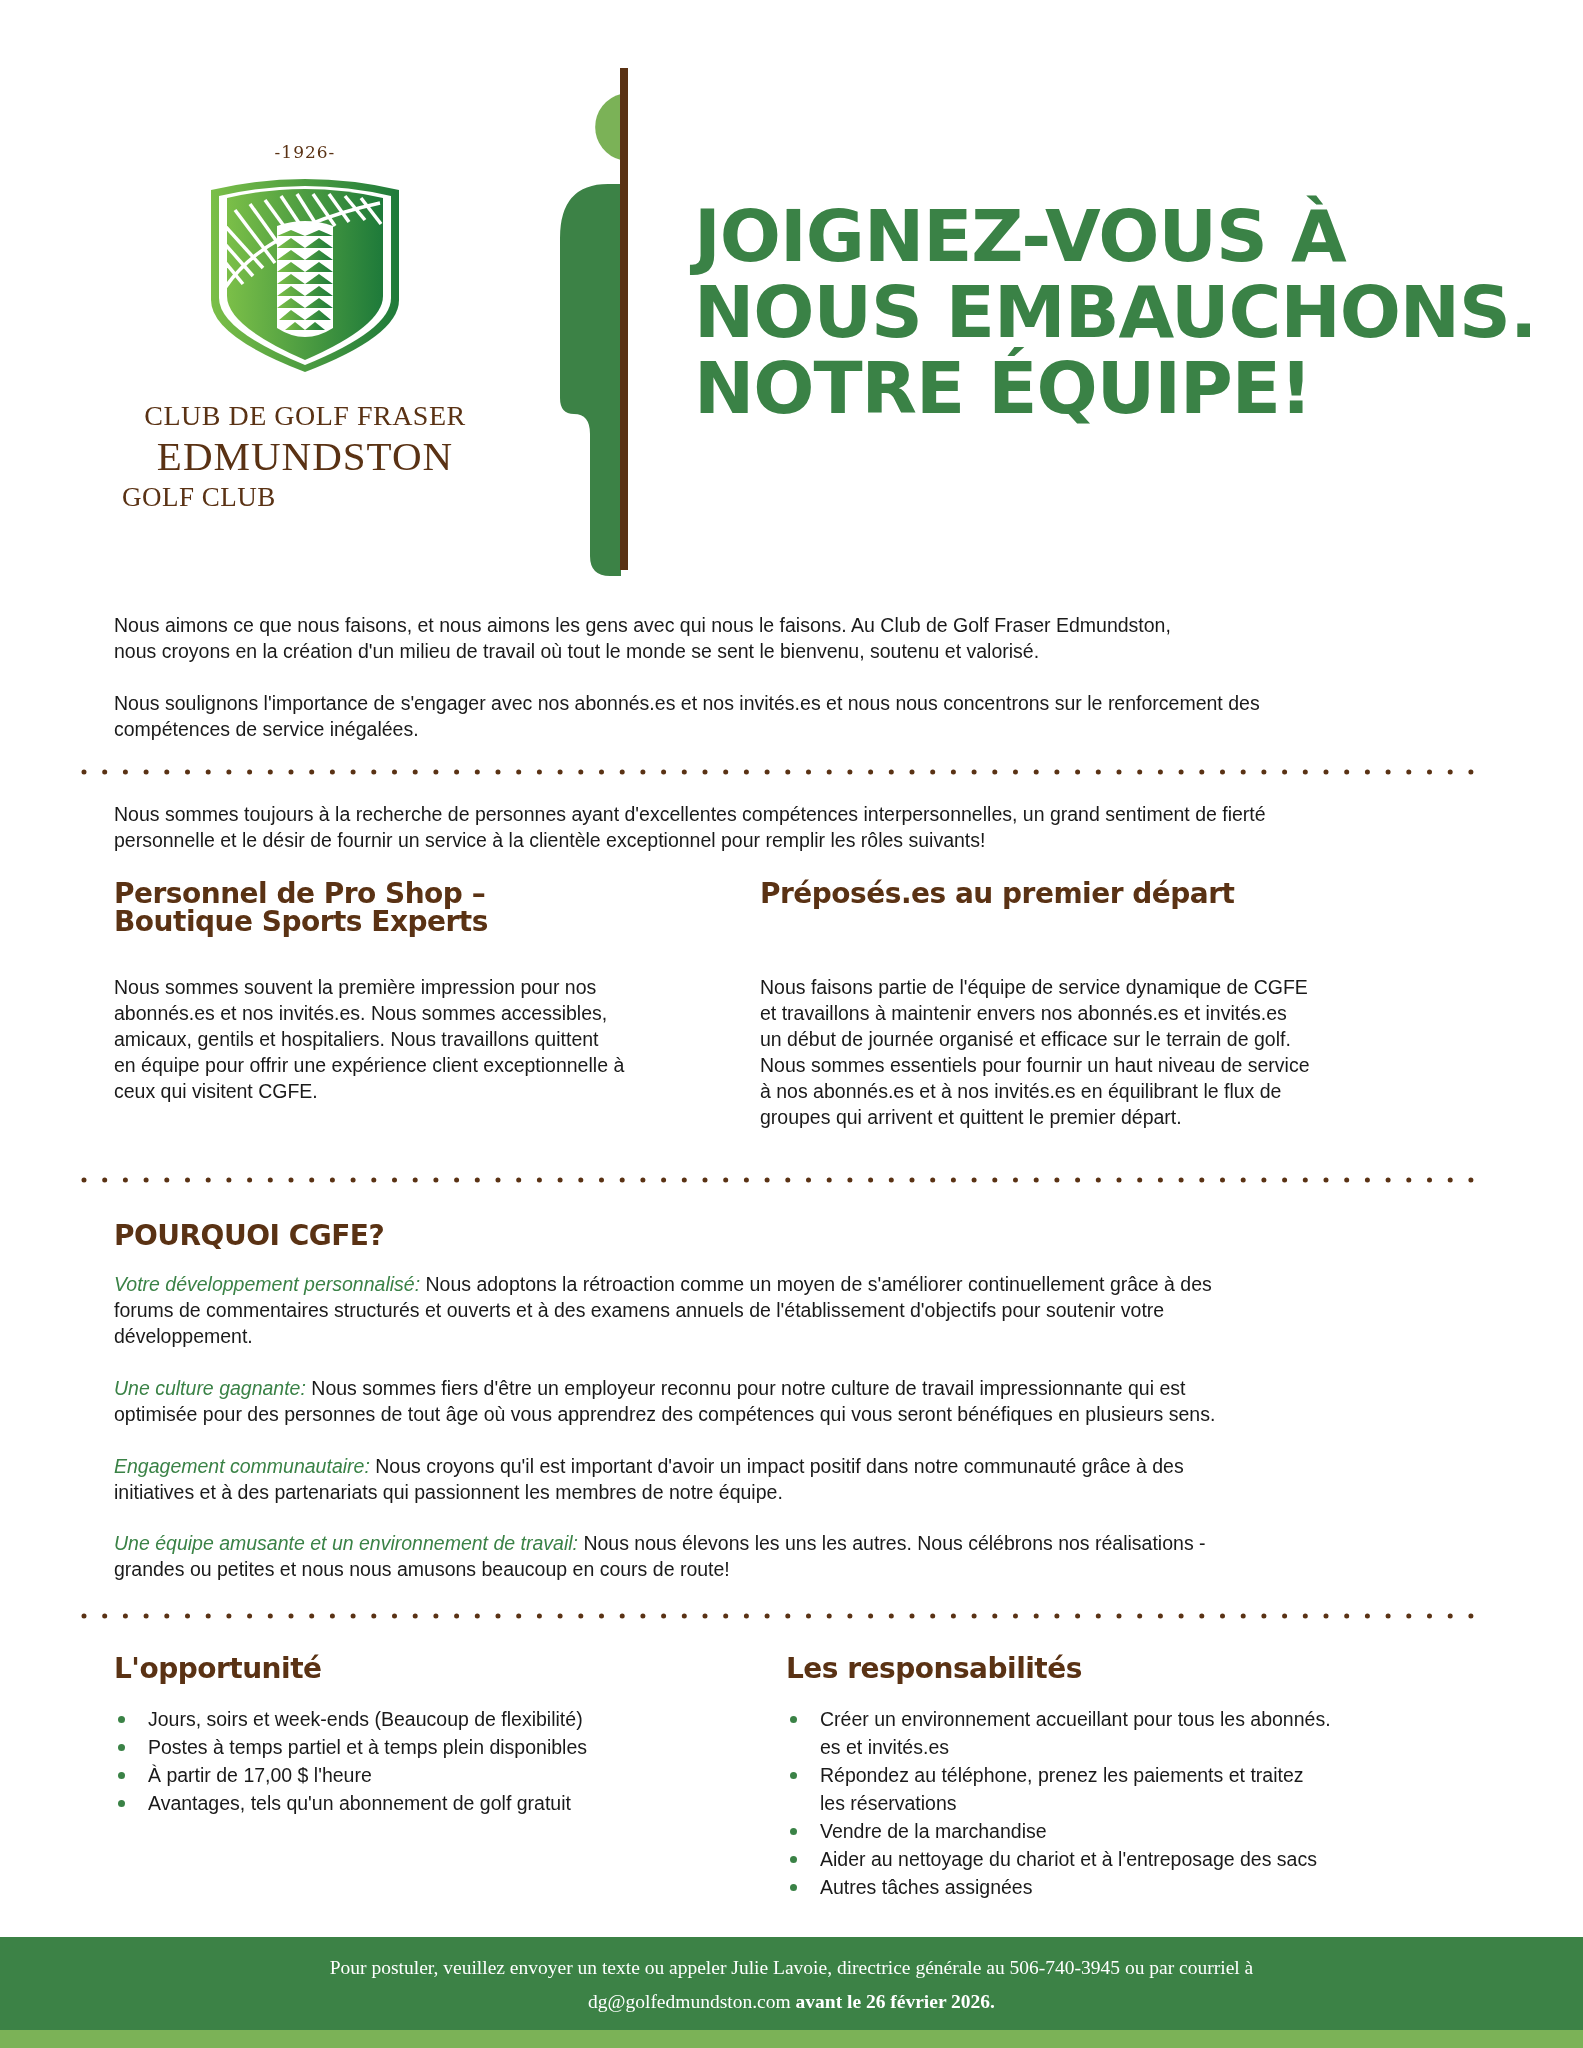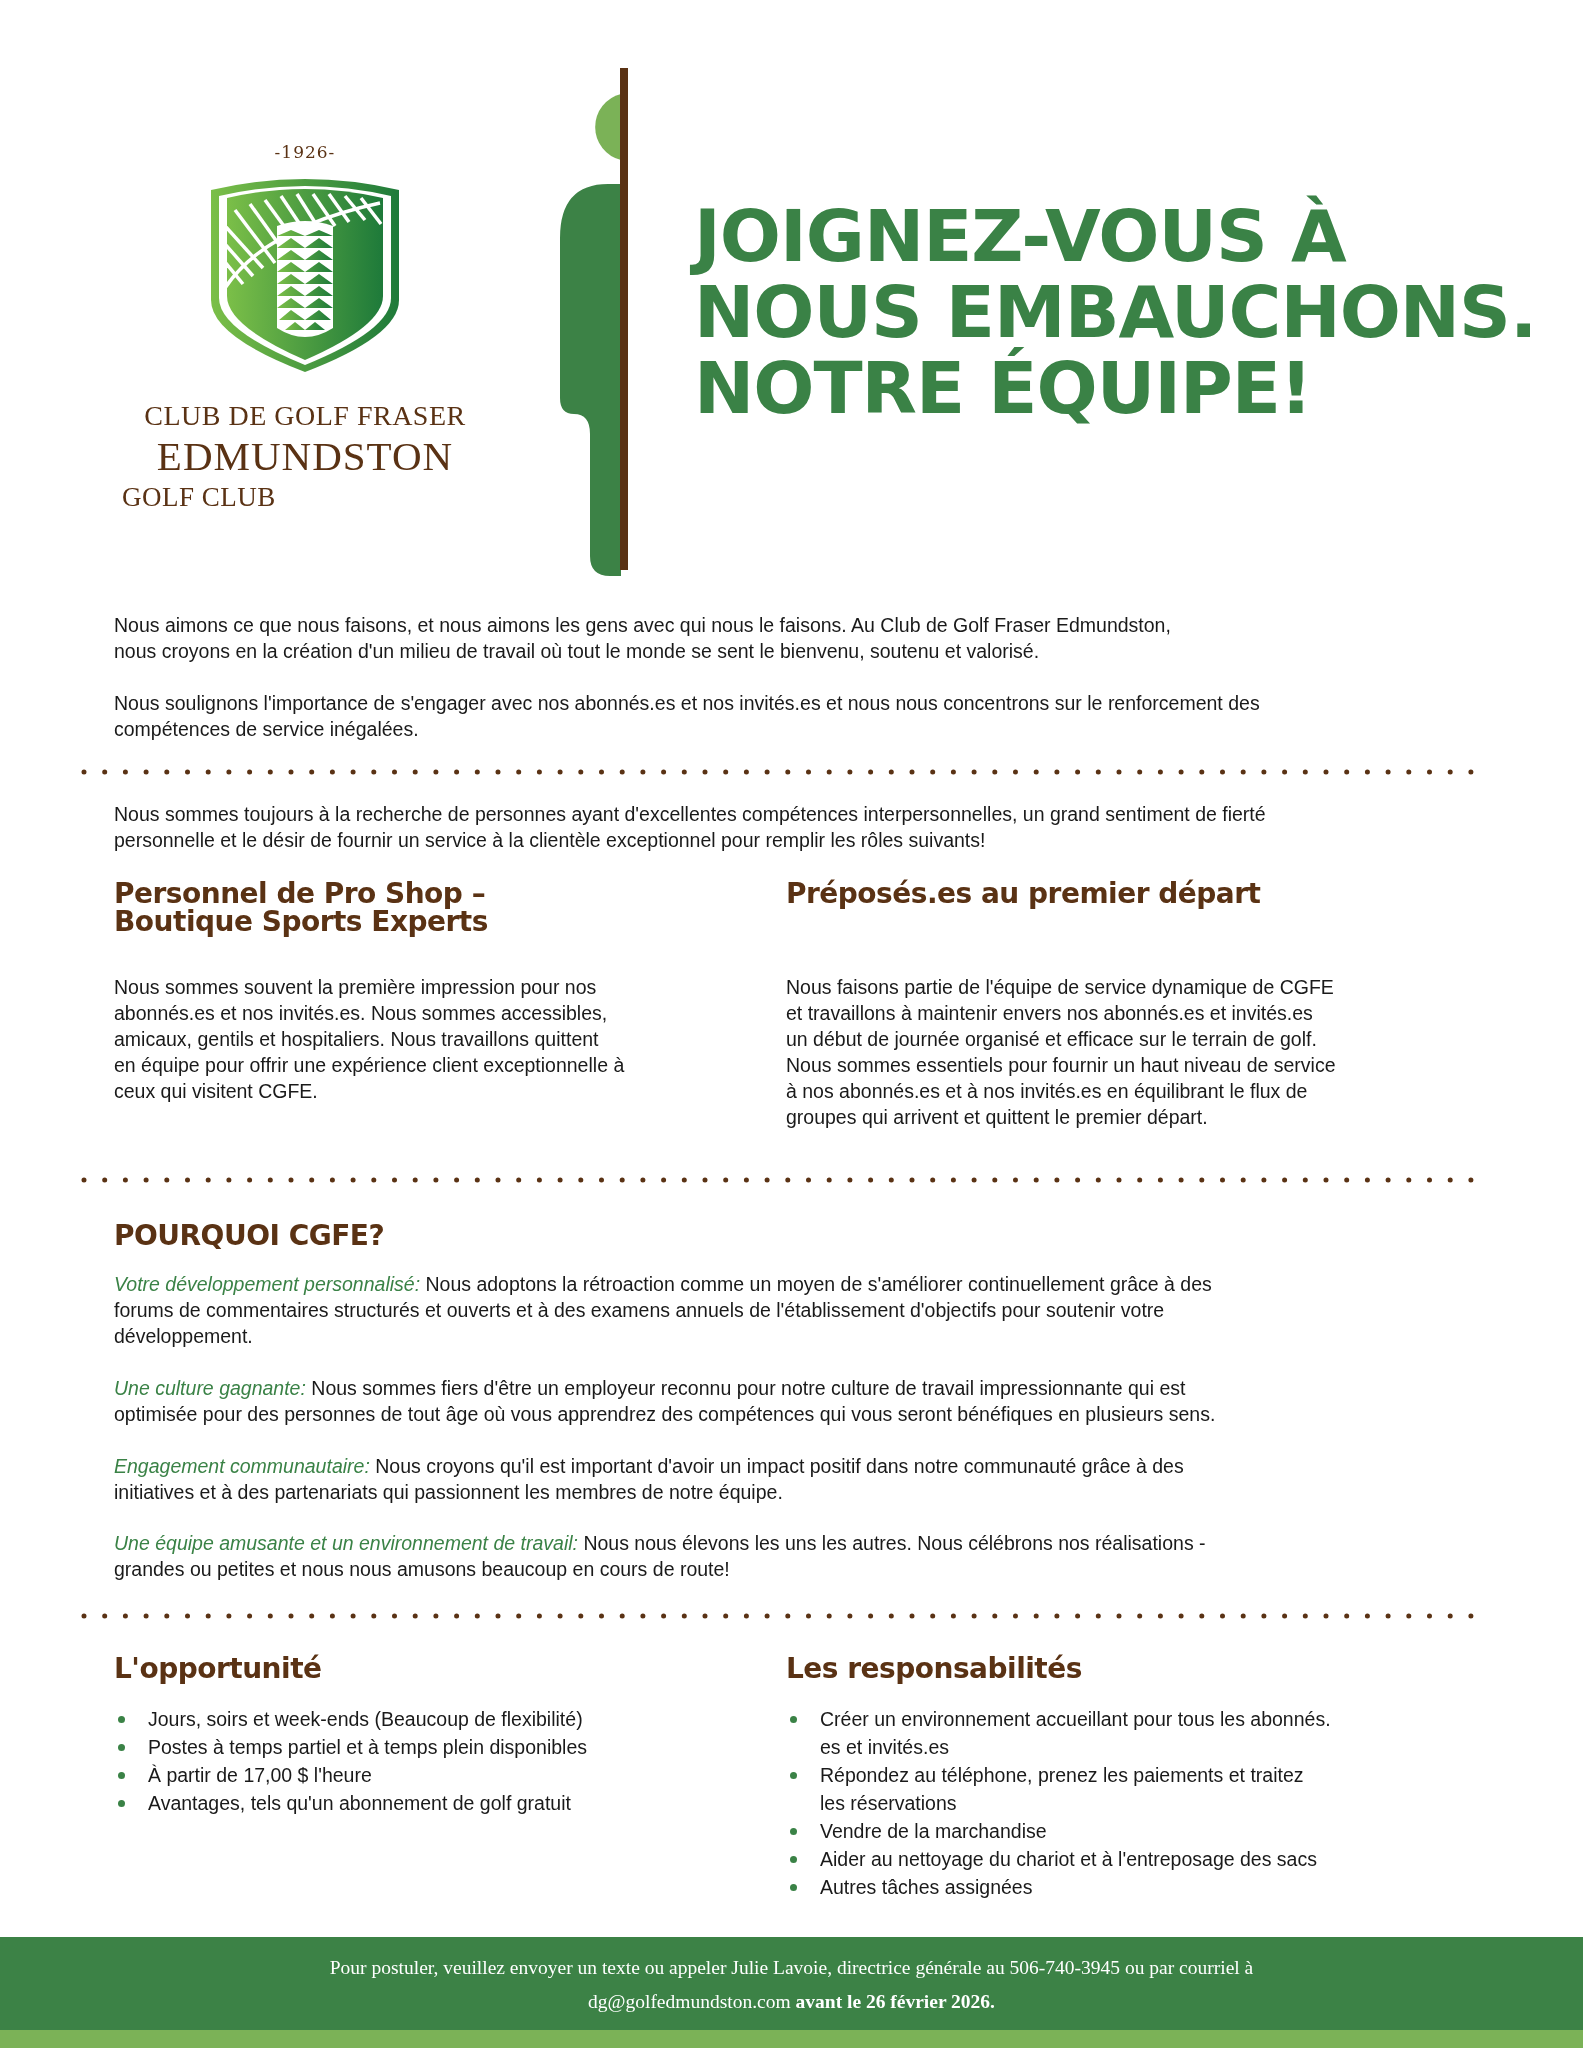--- a/index.html
+++ b/index.html
@@ -154,7 +154,7 @@
   </p>
 </div>
 
-<div class="abs" style="left:786px; top:880px;">
+<div class="abs" style="left:760px; top:880px;">
   <h2 class="h2">Préposés.es au premier départ</h2>
   <p class="col" style="margin-top:66px;">
     <span>Nous faisons partie de l'équipe de service dynamique de CGFE</span><br>

